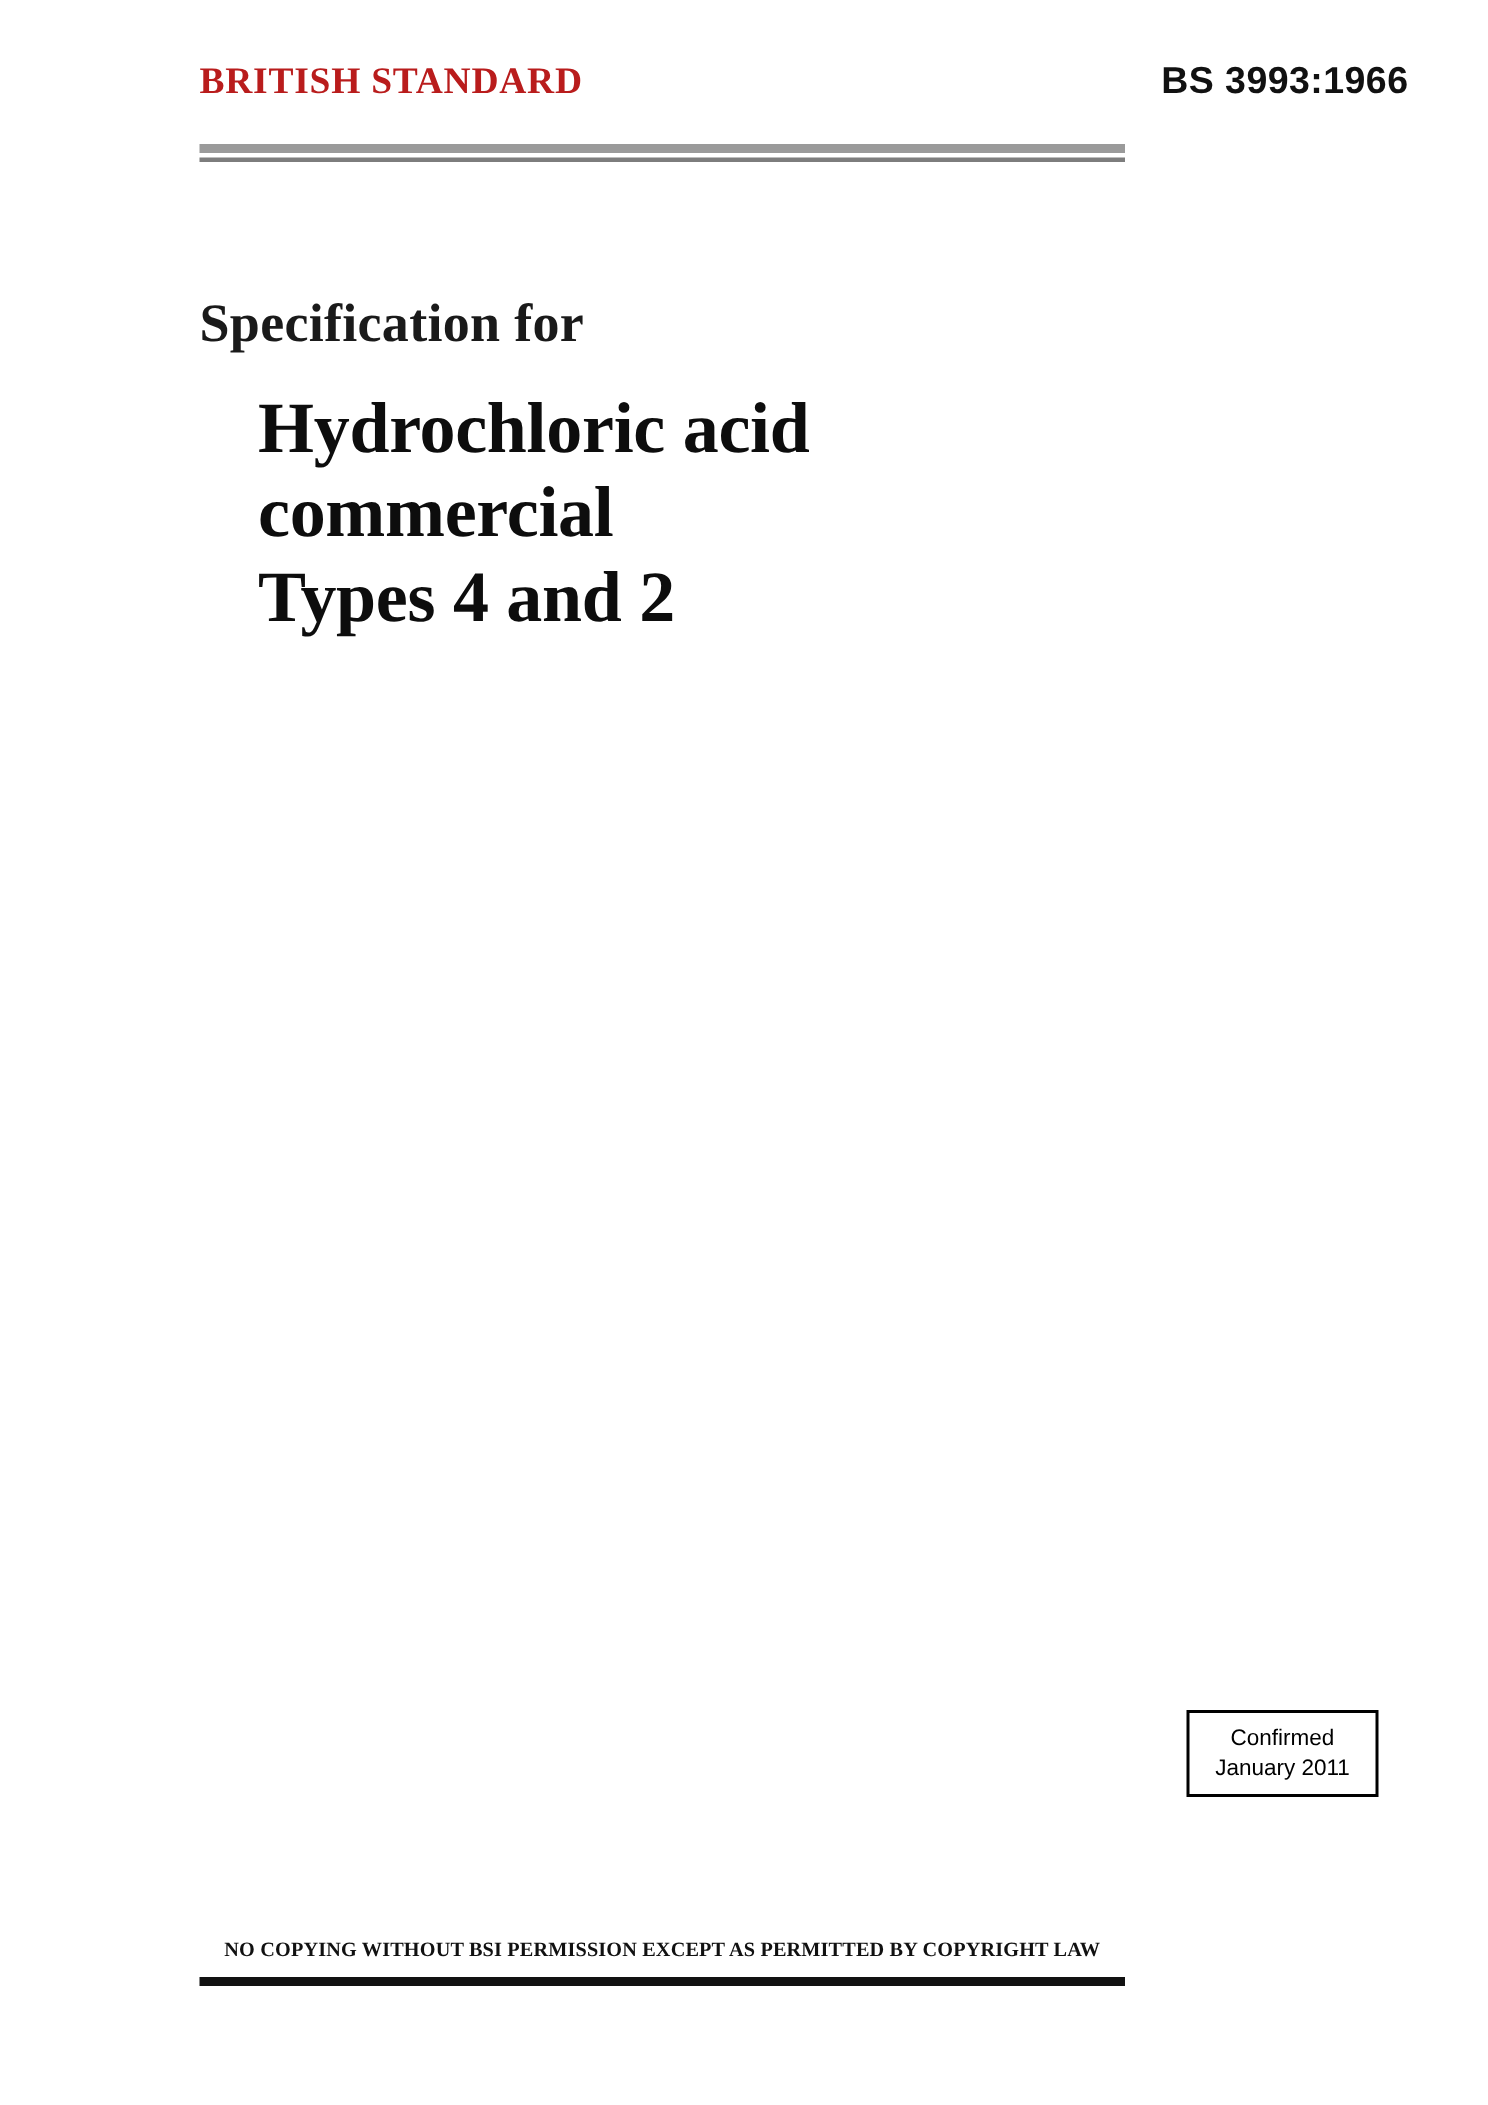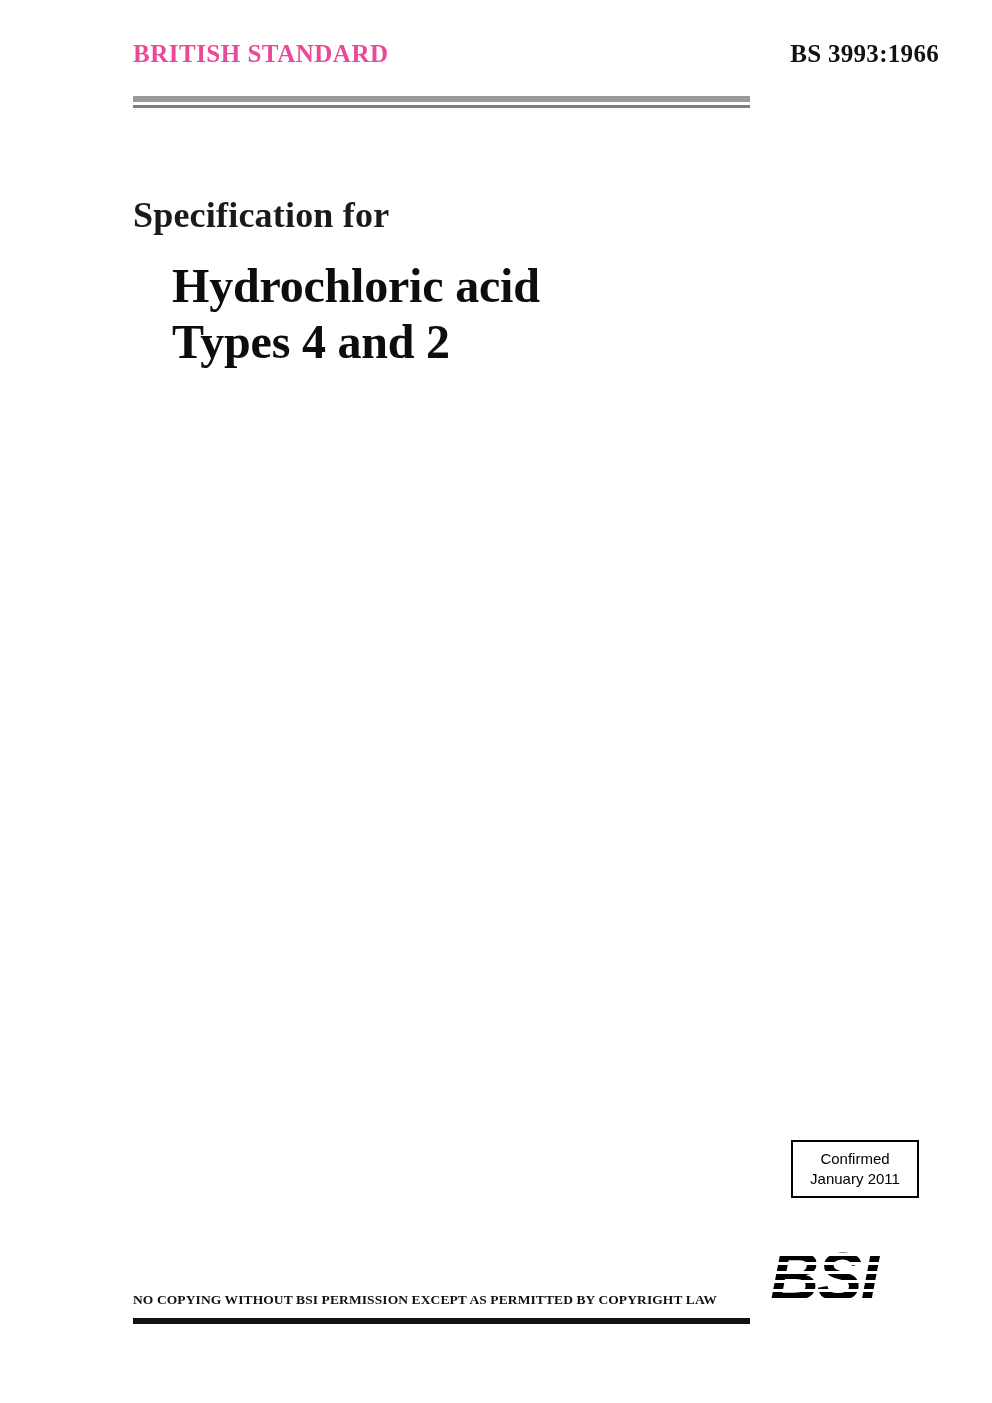--- a/index.html
+++ b/index.html
@@ -37,7 +37,7 @@
     font-weight: bold;
     font-size: 25px;
     letter-spacing: 0.5px;
-    color: #ec4899;
+    color: #b91c1c;
   }
   .header-right {
     font-family: Liberation Serif, serif;

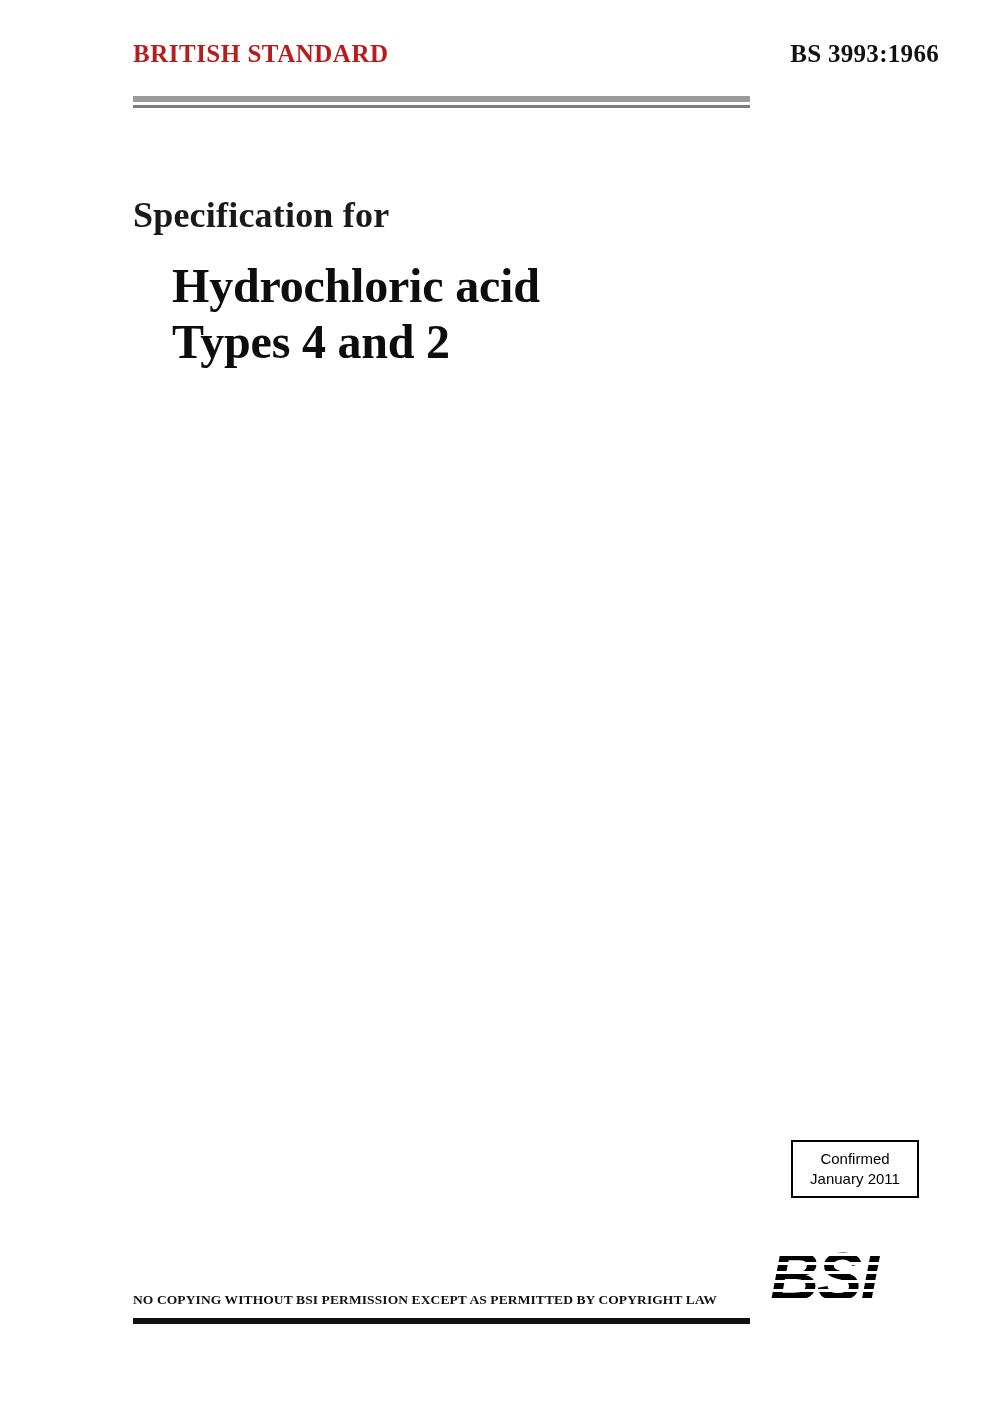--- a/index.html
+++ b/index.html
@@ -40,7 +40,7 @@
     color: #b91c1c;
   }
   .header-right {
-    font-family: Liberation Serif, serif;
+    font-family: Liberation Sans, sans-serif;
     font-weight: bold;
     font-size: 25px;
     letter-spacing: 0.3px;

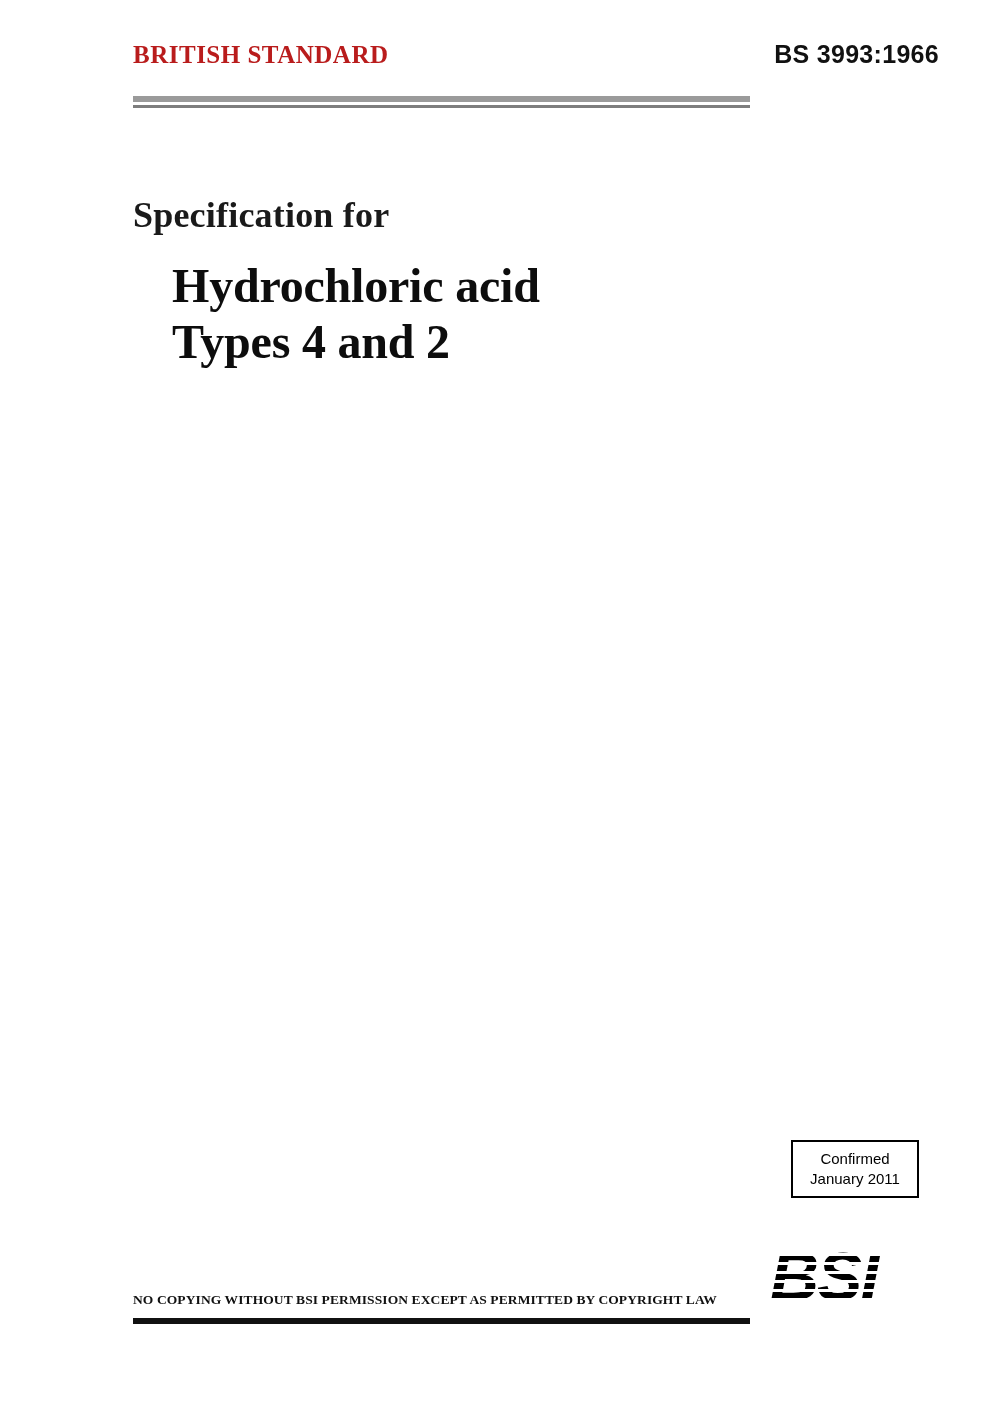--- a/index.html
+++ b/index.html
@@ -173,6 +173,7 @@
     <div class="spec-for">Specification for</div>
     <h1 class="main-title">
       <span class="line">Hydrochloric acid</span>
+      <span class="line">commercial</span>
       <span class="line">Types 4 and 2</span>
     </h1>
   </div>

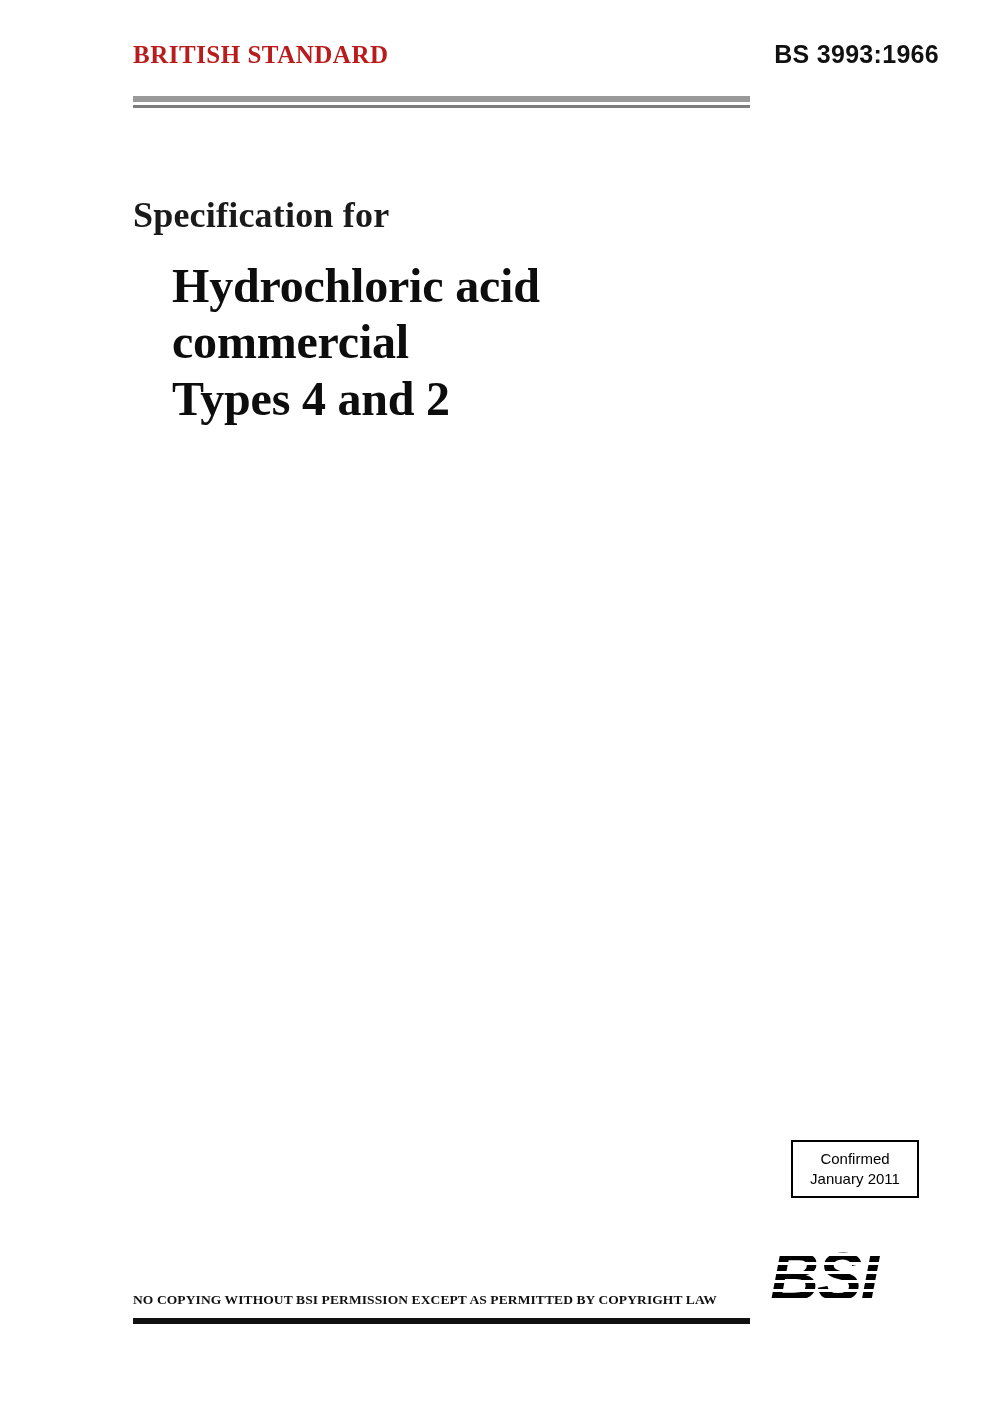--- a/index.html
+++ b/index.html
@@ -131,7 +131,7 @@
     left: 133px;
     top: 1292px;
     width: 617px;
-    text-align: left;
+    text-align: center;
     font-family: "Liberation Serif", serif;
     font-weight: bold;
     font-size: 13.5px;

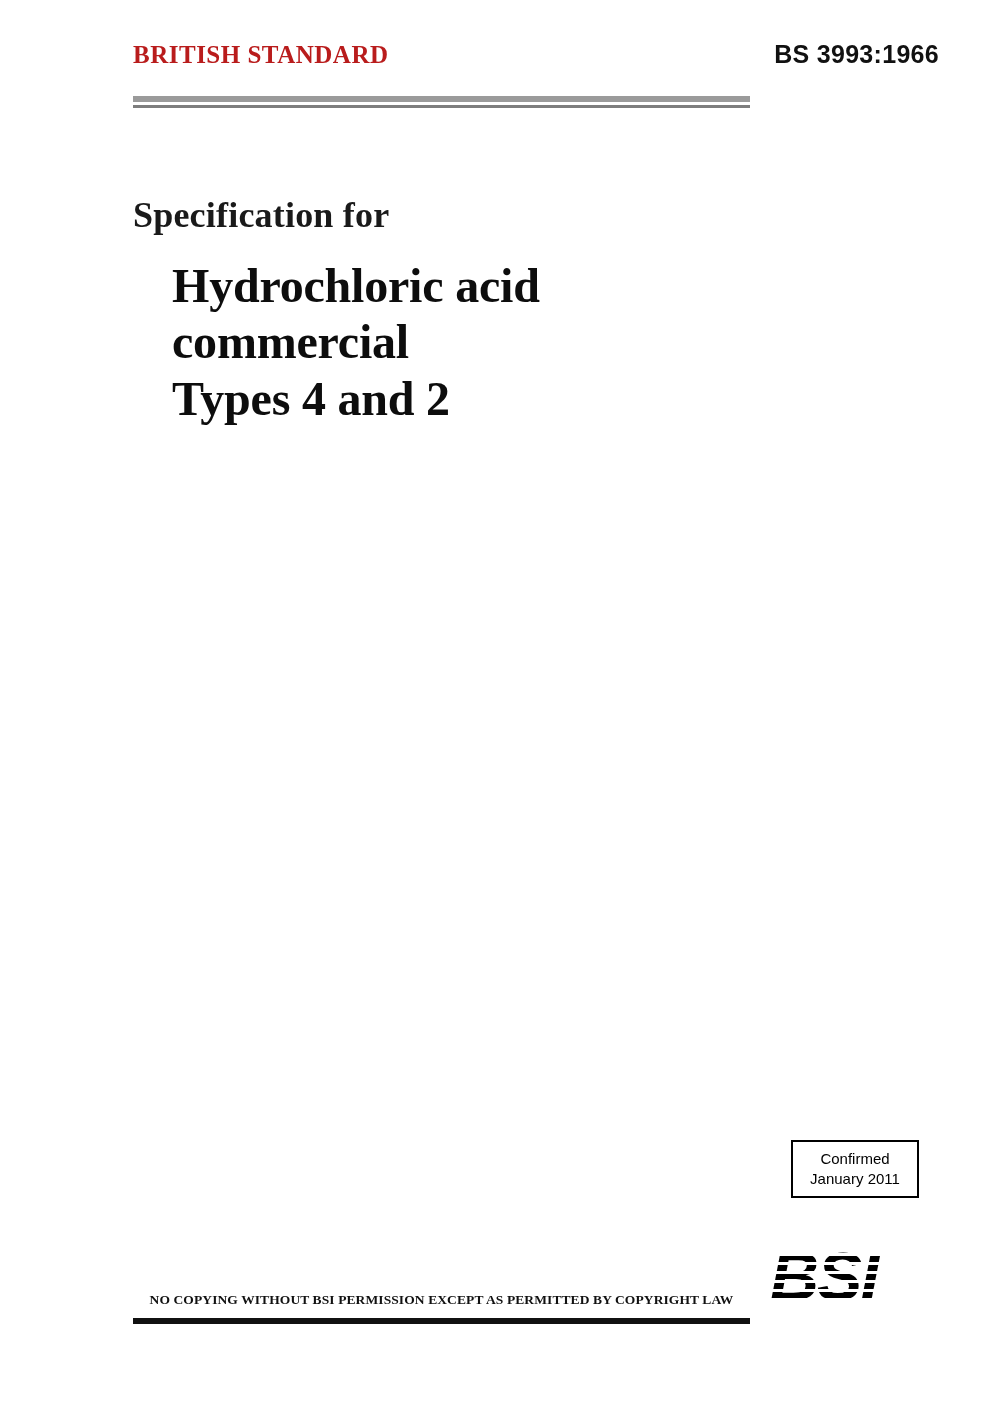--- a/index.html
+++ b/index.html
@@ -183,25 +183,6 @@
     <span>January 2011</span>
   </div>
 
-  <div class="bsi-logo">
-    <svg width="172" height="72" viewBox="0 0 172 72" xmlns="http://www.w3.org/2000/svg" aria-hidden="true">
-      <defs>
-        <clipPath id="stripes">
-          <rect x="0" y="0" width="172" height="6"></rect>
-          <rect x="0" y="9" width="172" height="6"></rect>
-          <rect x="0" y="18" width="172" height="6"></rect>
-          <rect x="0" y="27" width="172" height="6"></rect>
-          <rect x="0" y="36" width="172" height="6"></rect>
-          <rect x="0" y="45" width="172" height="6"></rect>
-          <rect x="0" y="54" width="172" height="6"></rect>
-          <rect x="0" y="63" width="172" height="6"></rect>
-        </clipPath>
-      </defs>
-      <g clip-path="url(#stripes)">
-        <text x="2" y="62" font-family="'Liberation Sans', sans-serif" font-size="68" font-weight="bold" font-style="italic" fill="#000000" letter-spacing="-2">BSI</text>
-      </g>
-    </svg>
-  </div>
 
   <div class="footer-text">NO COPYING WITHOUT BSI PERMISSION EXCEPT AS PERMITTED BY COPYRIGHT LAW</div>
   <div class="footer-rule"></div>

